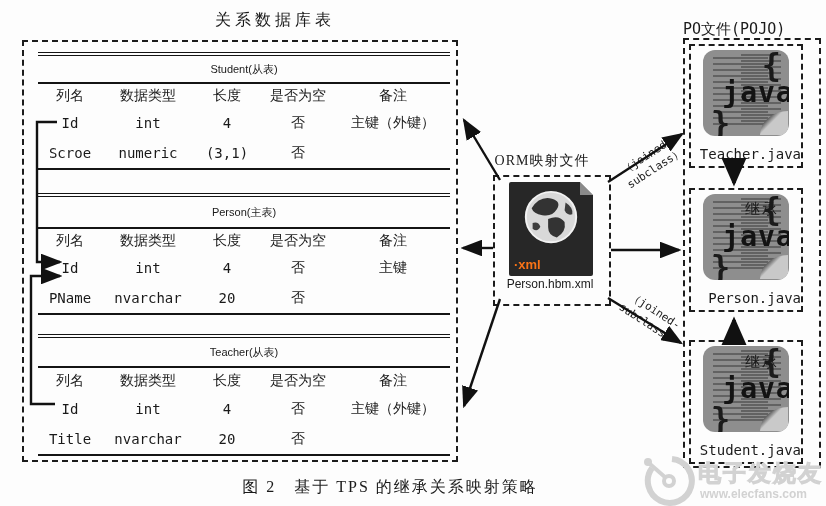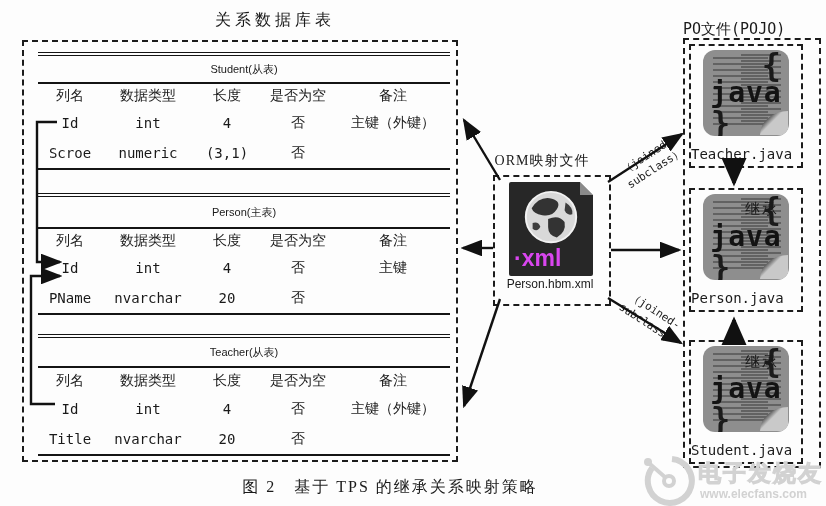--- a/index.html
+++ b/index.html
@@ -55,7 +55,7 @@
     color:#1b1b1b;font-family:"DejaVu Sans Mono",monospace;}
   .brace-close{position:absolute;bottom:-6px;left:8px;font-size:32px;font-weight:bold;
     color:#1b1b1b;font-family:"DejaVu Sans Mono",monospace;}
-  .java-word{position:absolute;left:0;top:26px;width:100%;text-align:center;
+  .java-word{position:absolute;left:12px;top:26px;width:100%;text-align:center;
     font-size:28px;font-weight:bold;color:#131313;letter-spacing:1px;
     font-family:"DejaVu Sans Mono","Liberation Mono",monospace;}
   .curl{position:absolute;right:1px;bottom:1px;width:28px;height:24px;

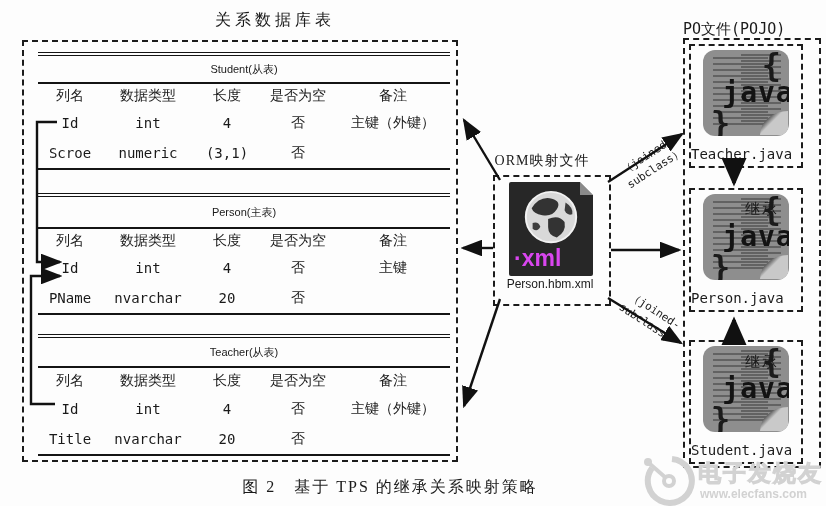--- a/index.html
+++ b/index.html
@@ -61,7 +61,7 @@
   .curl{position:absolute;right:1px;bottom:1px;width:28px;height:24px;
     background:linear-gradient(315deg,#c9c9c9 55%,#5f5f5f 70%,#8e8e8e 78%);
     border-top-left-radius:100% 100%;}
-  .java-name{text-align:left;font-size:14px;height:22px;line-height:20px;
+  .java-name{text-align:right;font-size:14px;height:22px;line-height:20px;
     font-family:"DejaVu Sans Mono","Liberation Mono",monospace;margin-top:8px;}
   
   .inherit{position:absolute;font-size:15px;letter-spacing:2px;margin-top:36px;}

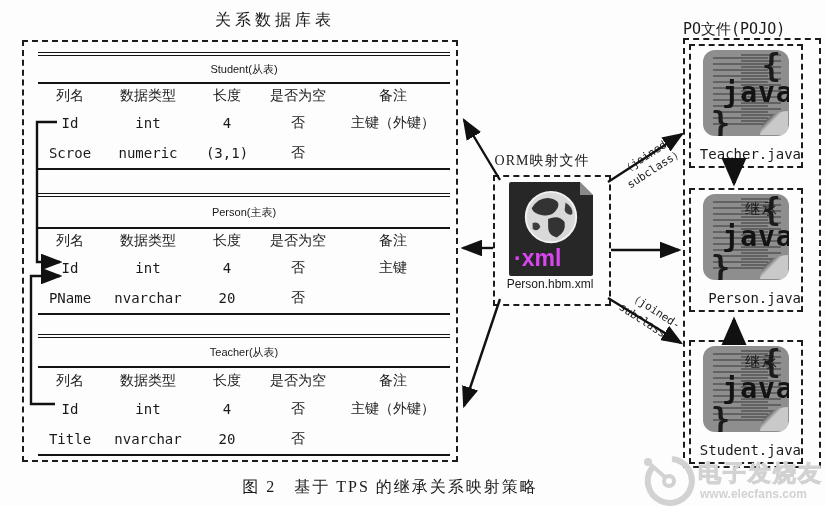--- a/index.html
+++ b/index.html
@@ -35,8 +35,8 @@
   .xml-fold{position:absolute;top:0;right:0;width:0;height:0;
     border-top:13px solid #fdfdfd;border-left:13px solid transparent;}
   .globe{position:absolute;left:11px;top:6px;}
-  .xml-word{position:absolute;left:5px;bottom:4px;color:#d946ef;font-weight:bold;
-    font-size:23px;font-family:"Liberation Sans","DejaVu Sans",sans-serif;}
+  .xml-word{position:absolute;left:5px;bottom:4px;color:#f97316;font-weight:bold;
+    font-size:13px;font-family:"Liberation Sans","DejaVu Sans",sans-serif;}
   .orm-file{position:absolute;left:487px;top:277px;width:126px;text-align:center;
     font-size:12px;font-family:"Liberation Sans","DejaVu Sans",sans-serif;}
   

